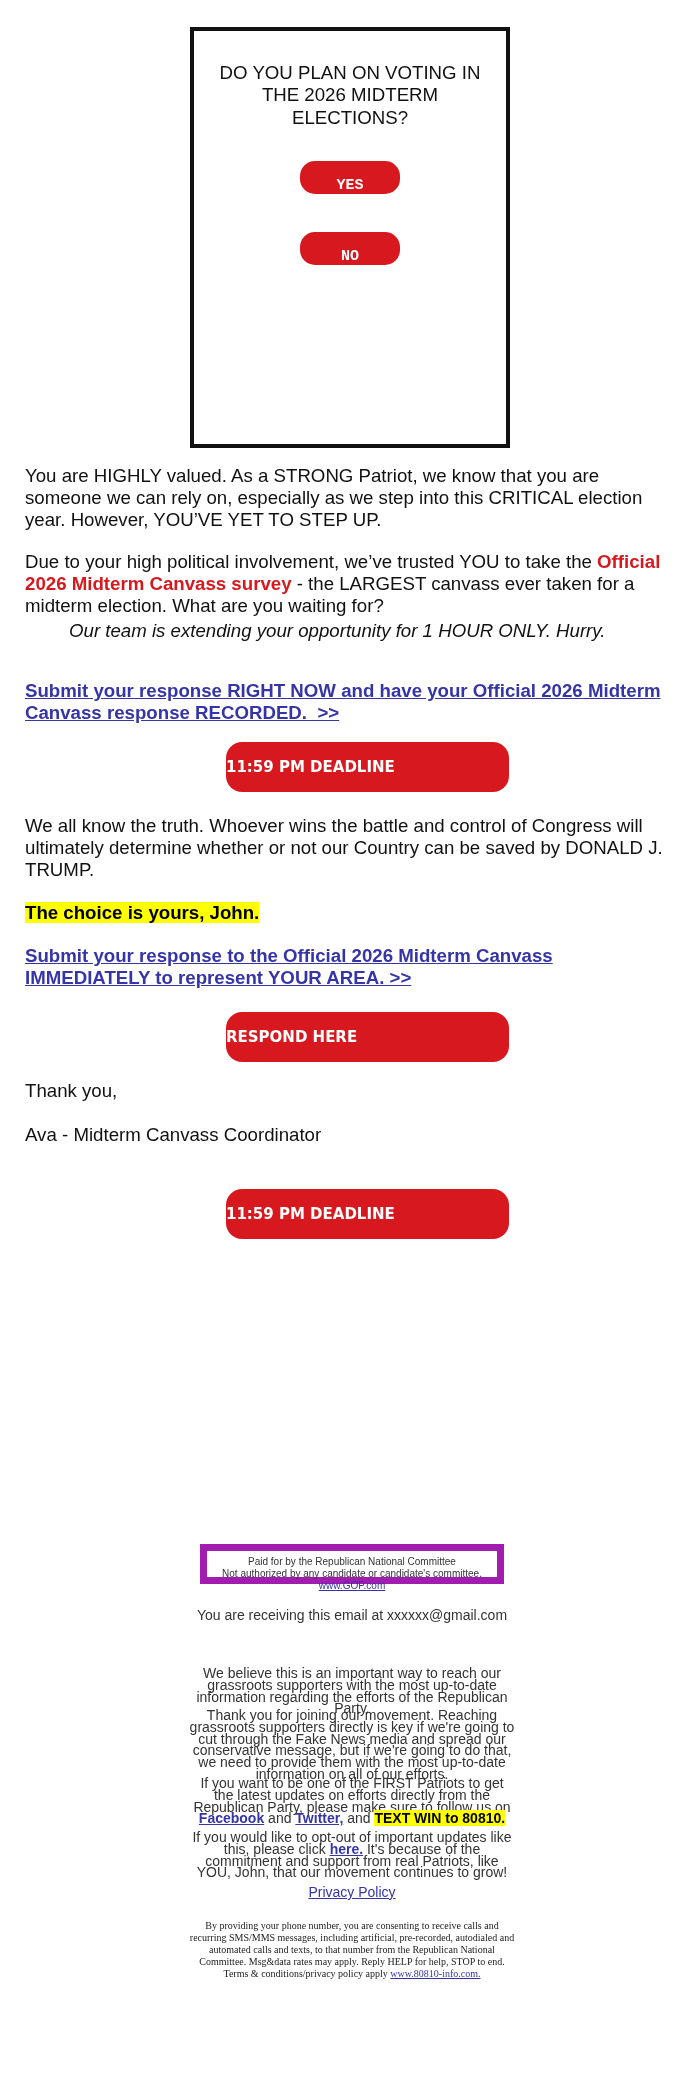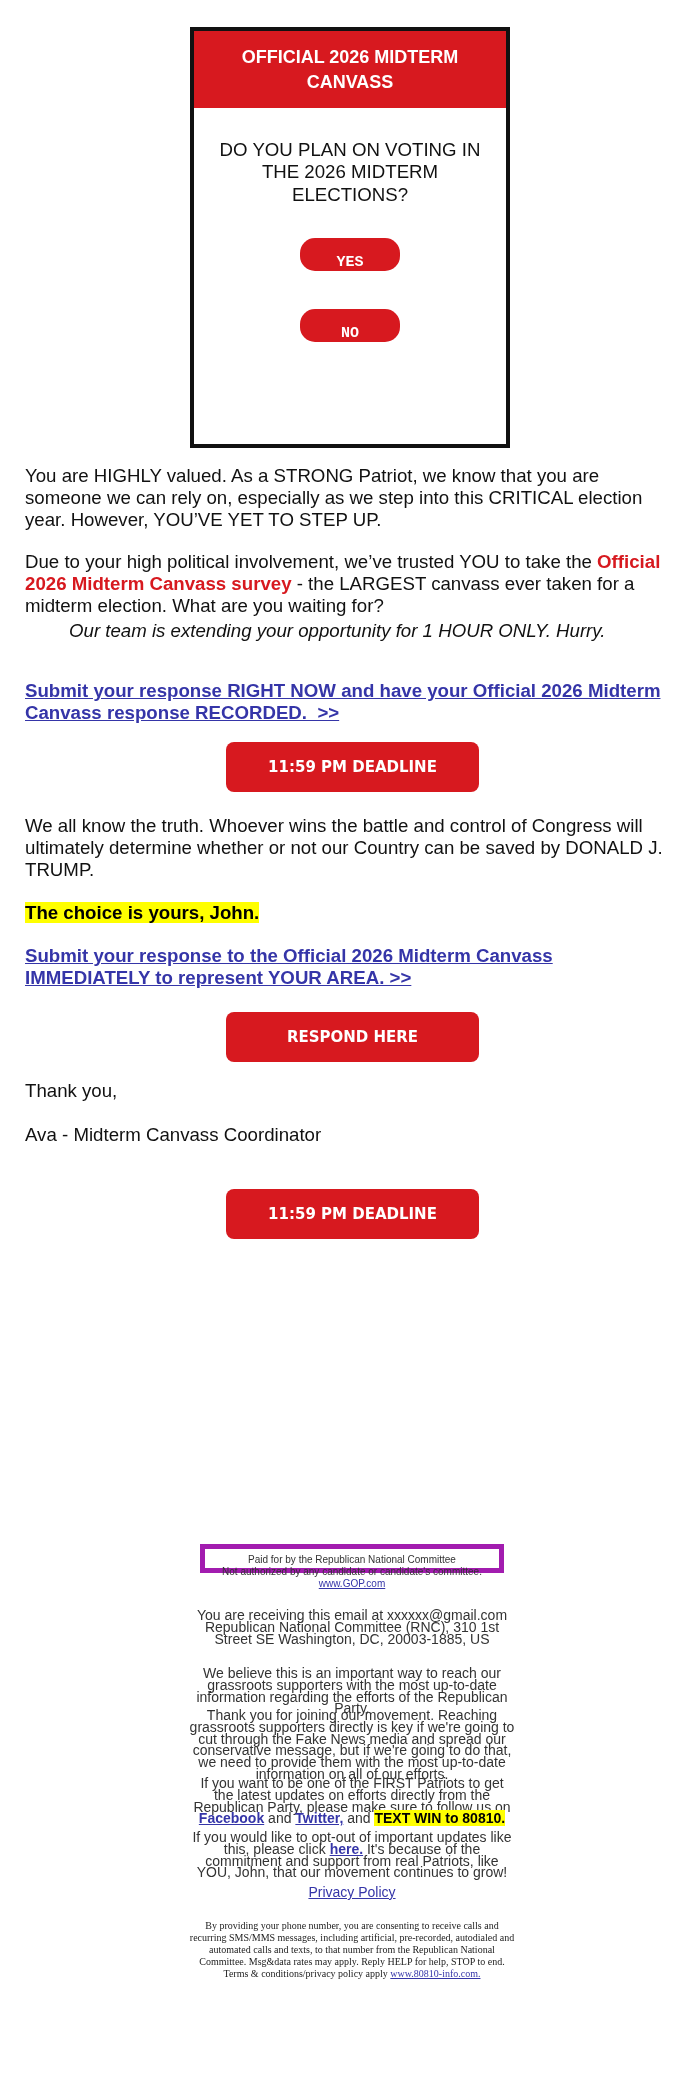--- a/index.html
+++ b/index.html
@@ -89,7 +89,6 @@
 <body>
 
 <div class="survey-box">
-  <div class="survey-header">OFFICIAL 2026 MIDTERM CANVASS</div>
   <div class="question">DO YOU PLAN ON VOTING IN THE 2026 MIDTERM ELECTIONS?</div>
   <a class="pill yes">YES</a>
   <a class="pill no">NO</a>

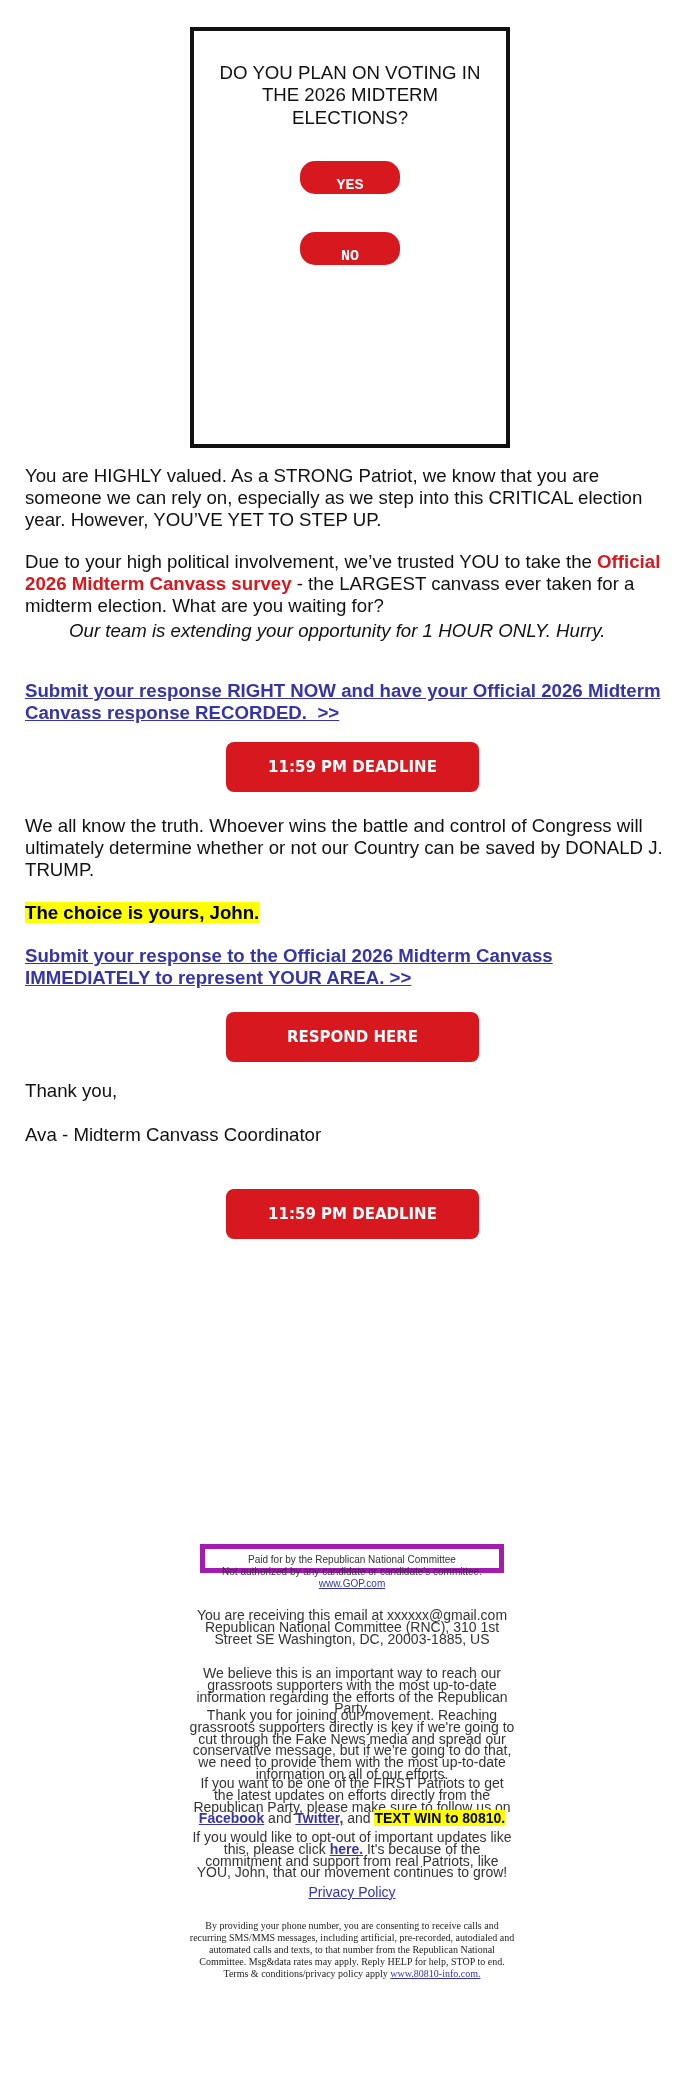--- a/index.html
+++ b/index.html
@@ -60,10 +60,10 @@
     .choice { background: var(--hl); font-weight: bold; color: #000; }
 
     .big-btn {
-      position: absolute; left: 226px; width: 253px; height: 50px;
-      border-radius: 8px; background: var(--red); color: #fff;
+      position: absolute; left: 226px; width: 283px; height: 50px;
+      border-radius: 16px; background: var(--red); color: #fff;
       font-family: "DejaVu Sans", sans-serif; font-weight: bold; font-size: 15px;
-      line-height: 50px; text-align: center; text-decoration: none;
+      line-height: 50px; text-align: left; text-decoration: none;
     }
 
     

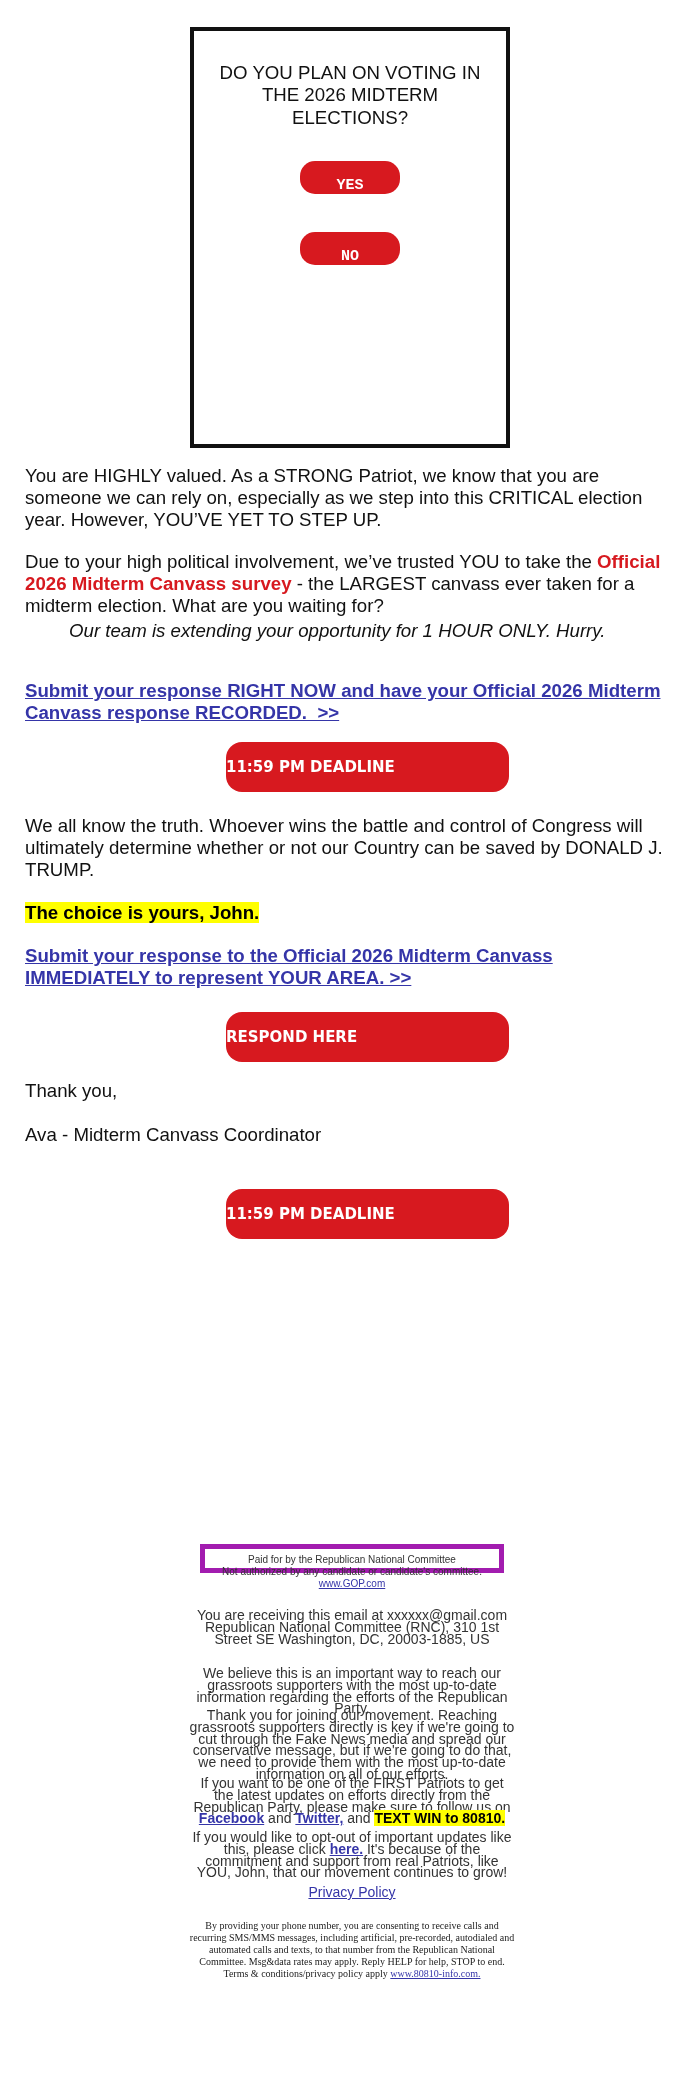--- a/index.html
+++ b/index.html
@@ -68,8 +68,8 @@
 
     
     .disclaimer {
-      position: absolute; left: 200px; top: 1544px; width: 304px; height: 29px;
-      box-sizing: border-box; border: 5px solid #a21caf;
+      position: absolute; left: 200px; top: 1544px; width: 304px; height: 40px;
+      box-sizing: border-box; border: 7px solid #a21caf;
       text-align: center; font-size: 10px; line-height: 11.75px; color: var(--foot);
       padding-top: 5px;
     }

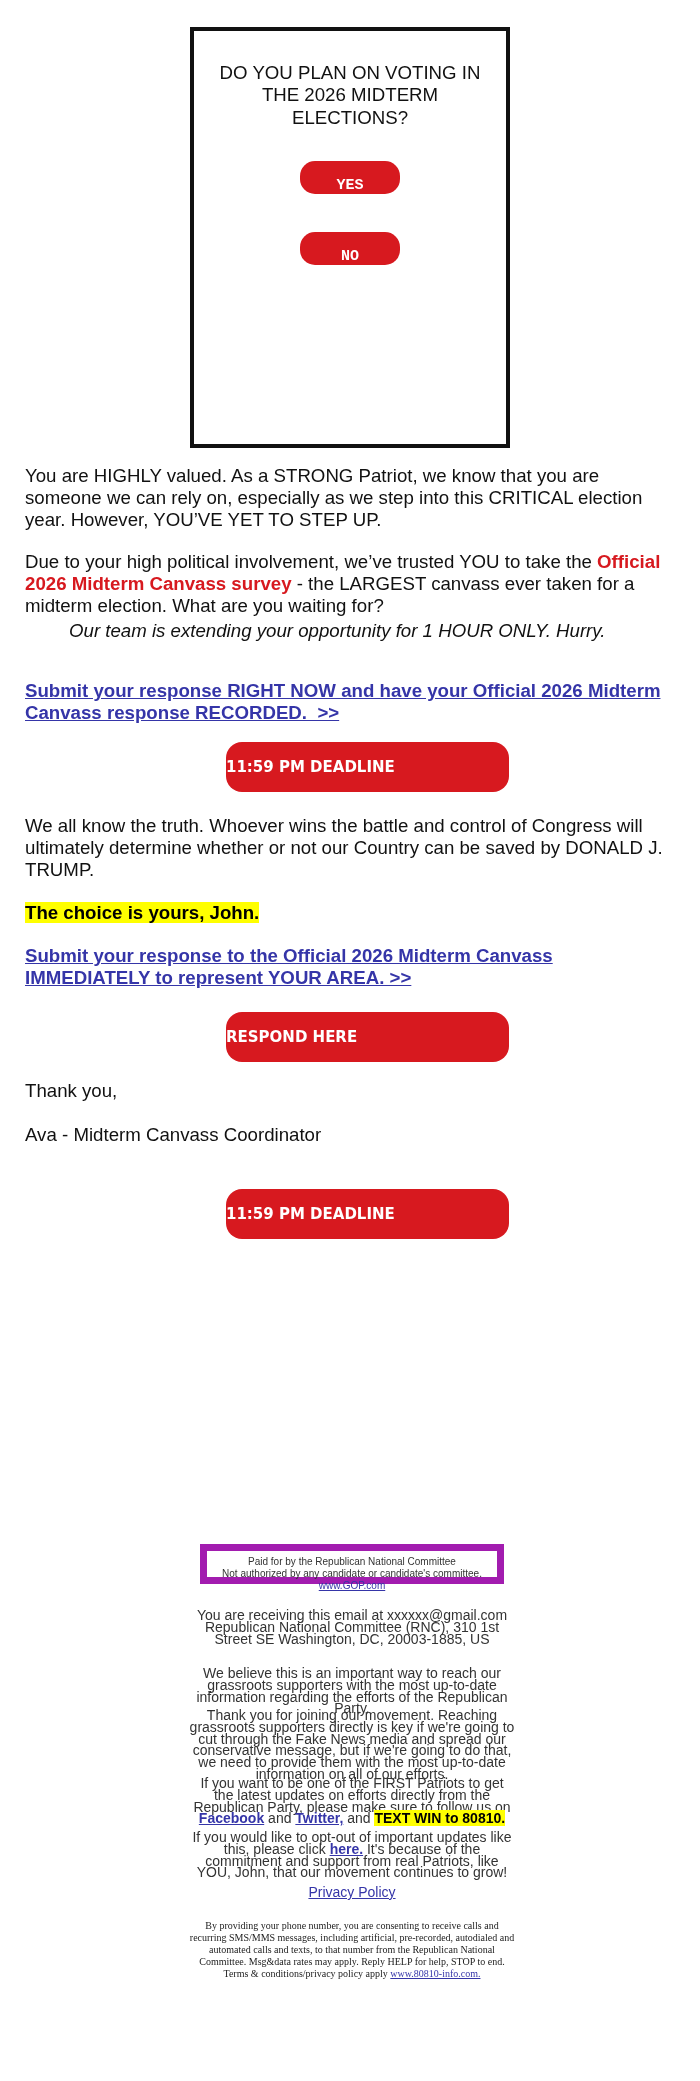--- a/index.html
+++ b/index.html
@@ -125,7 +125,6 @@
 
 <p class="f-text" style="top:1610px;">
   <span style="display:block">You are receiving this email at xxxxxx@gmail.com</span>
-  <span style="display:block">Republican National Committee (RNC), 310 1st Street SE Washington, DC, 20003-1885, US</span>
 </p>
 
 <p class="f-text" style="top:1668px;">We believe this is an important way to reach our grassroots supporters with the most up-to-date information regarding the efforts of the Republican Party.</p>

